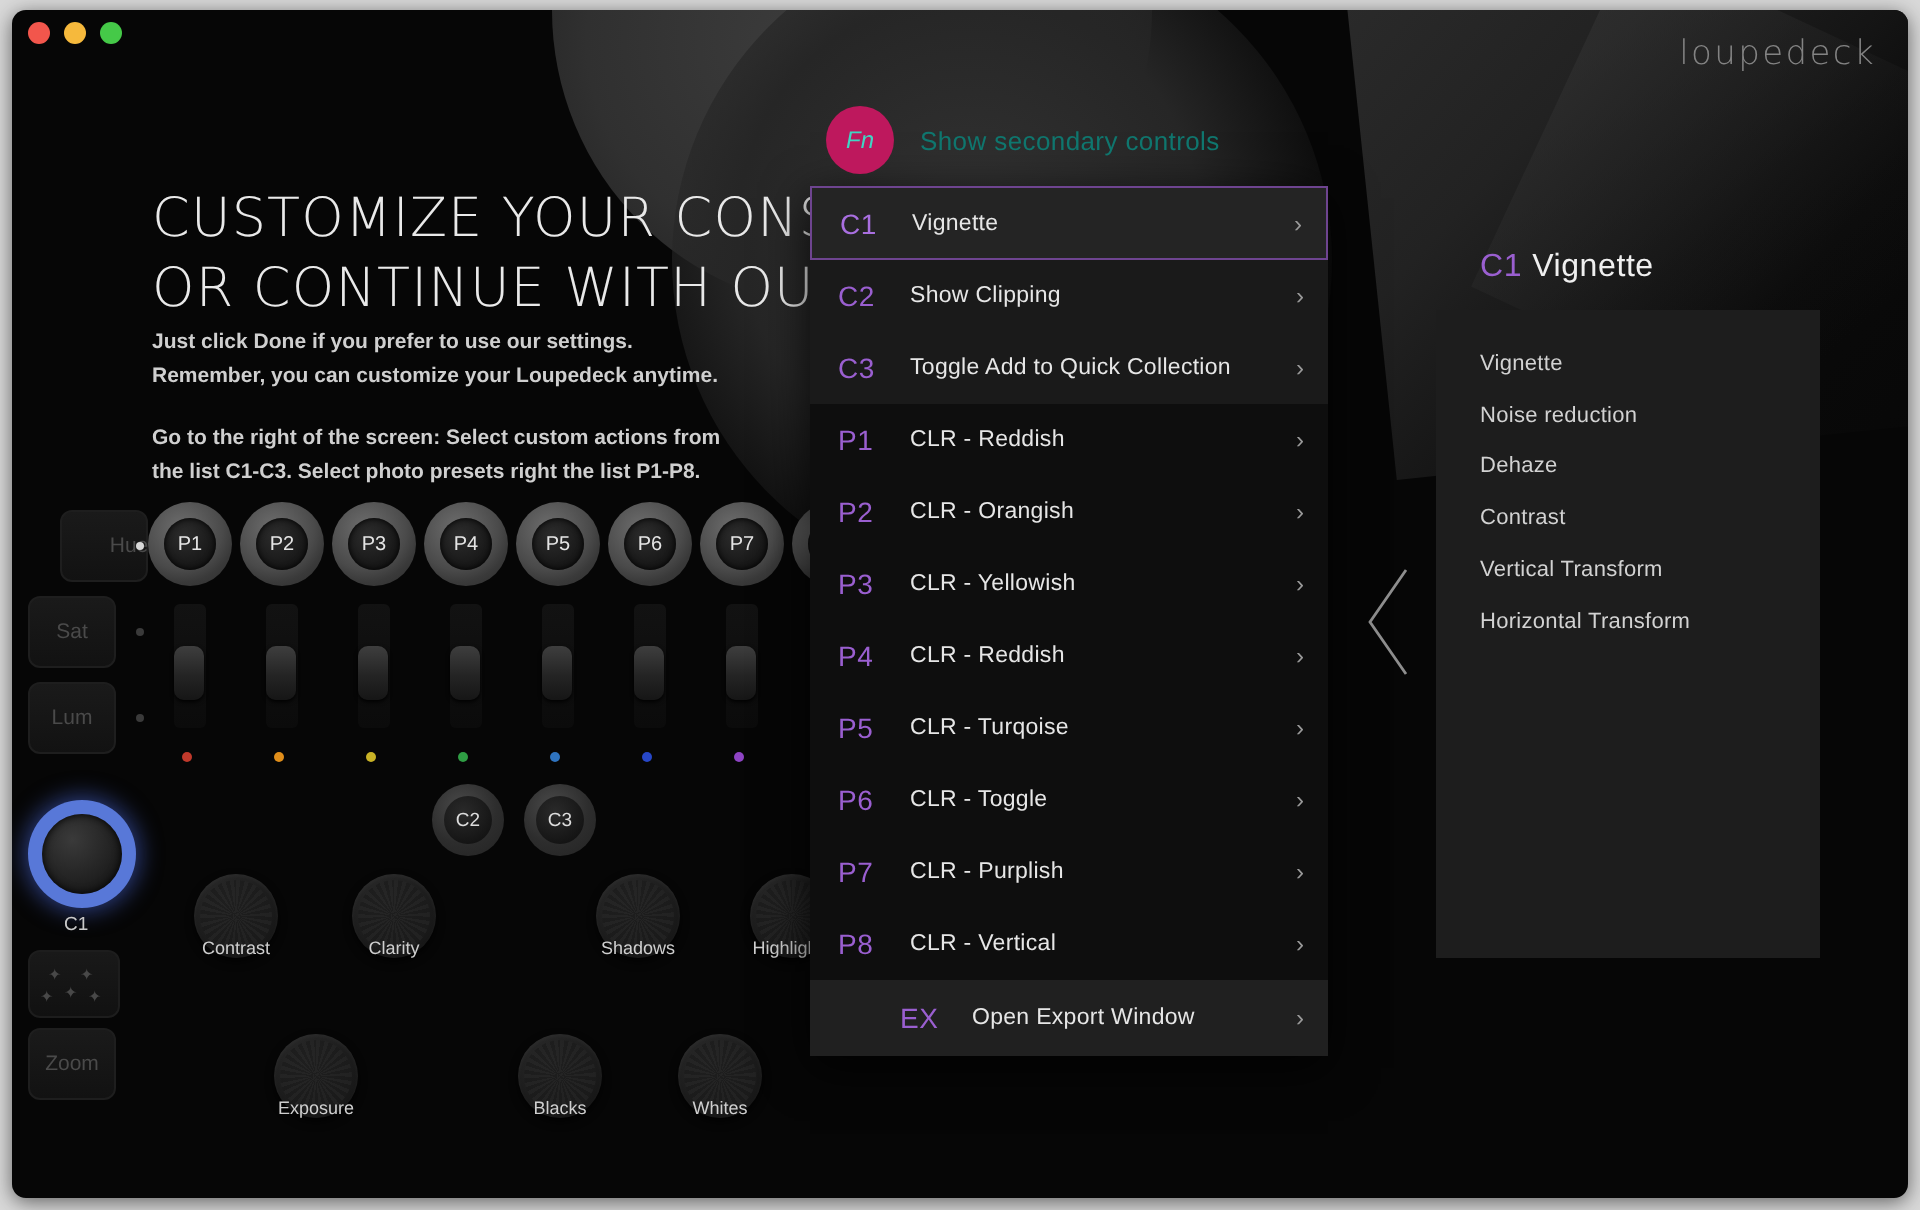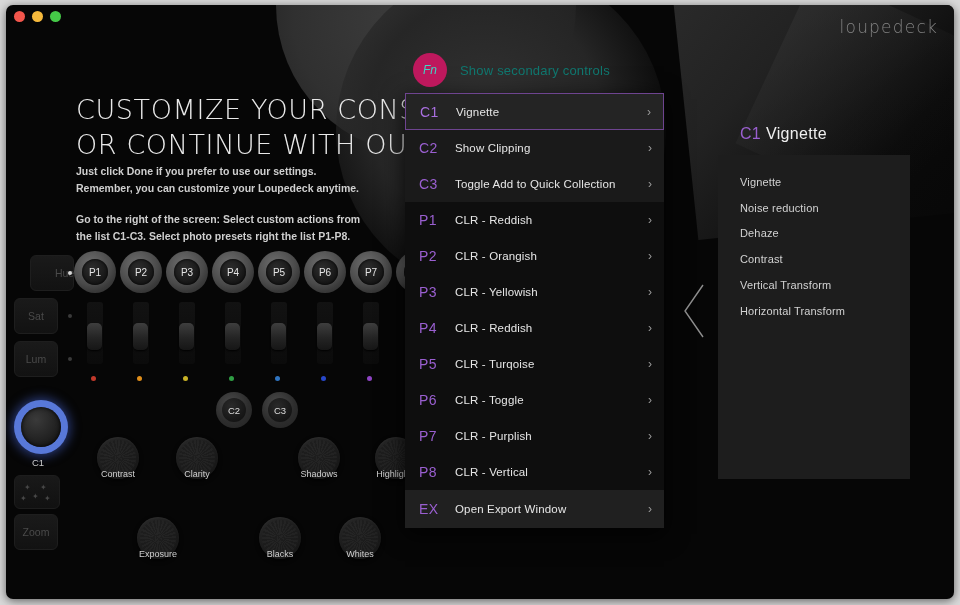--- a/index.html
+++ b/index.html
@@ -471,7 +471,7 @@
     </div>
 
     <div class="menu-group group-ex">
-      <div class="menu-row" style="height:38px;">
+      <div class="menu-row" style="height:38px;margin-left:31px;">
         <span class="key">EX</span>
         <span class="lbl">Open Export Window</span>
         <span class="chev">›</span>

